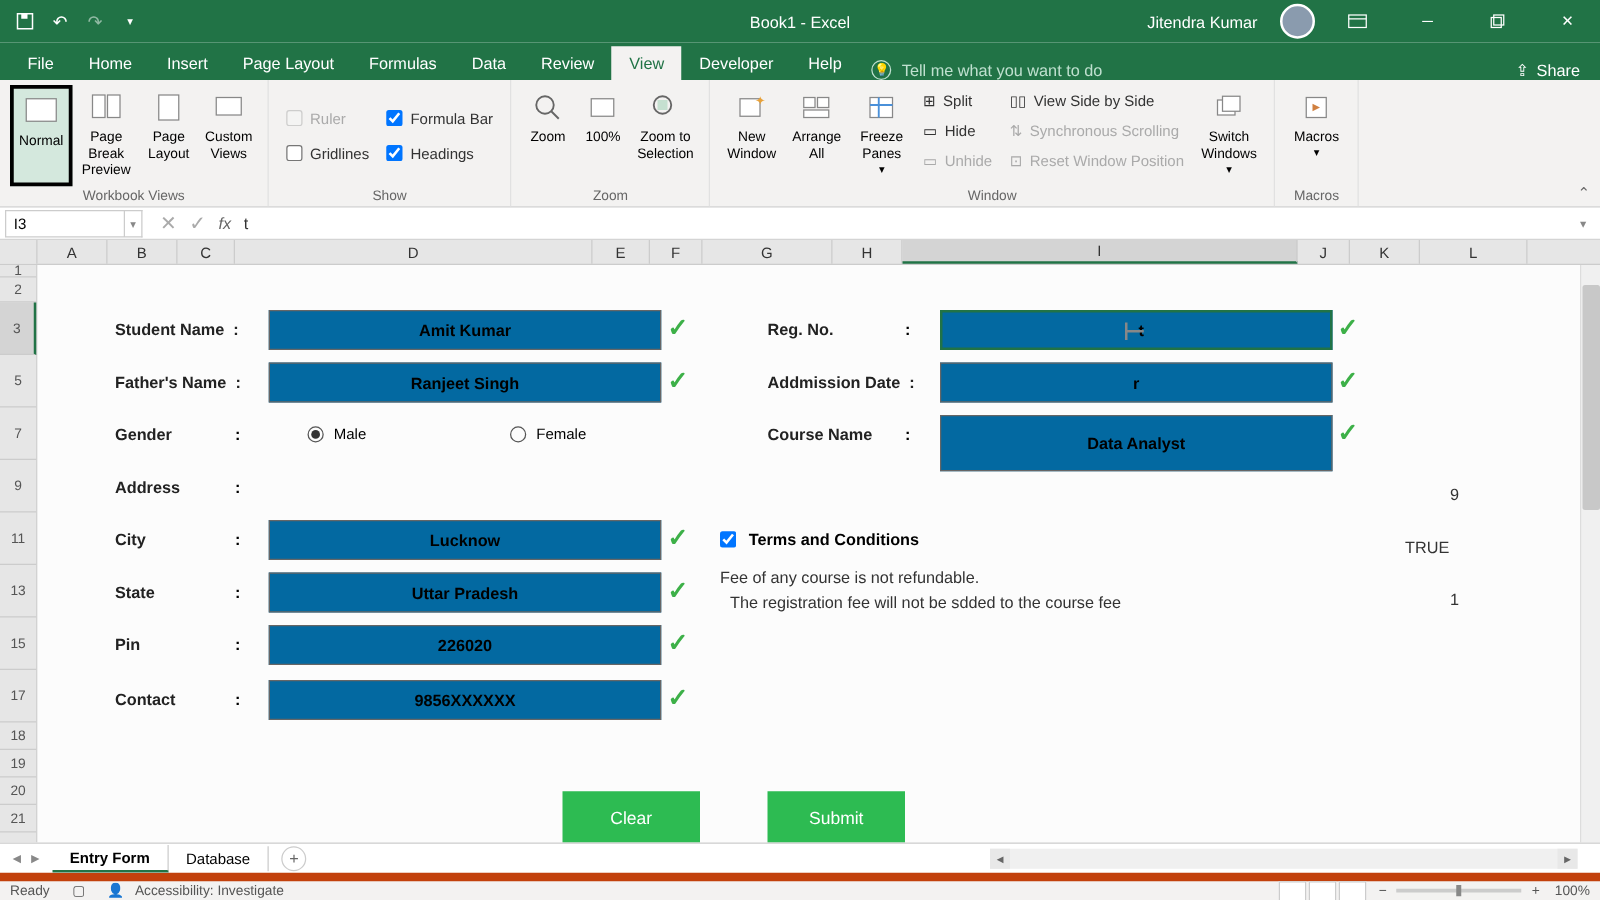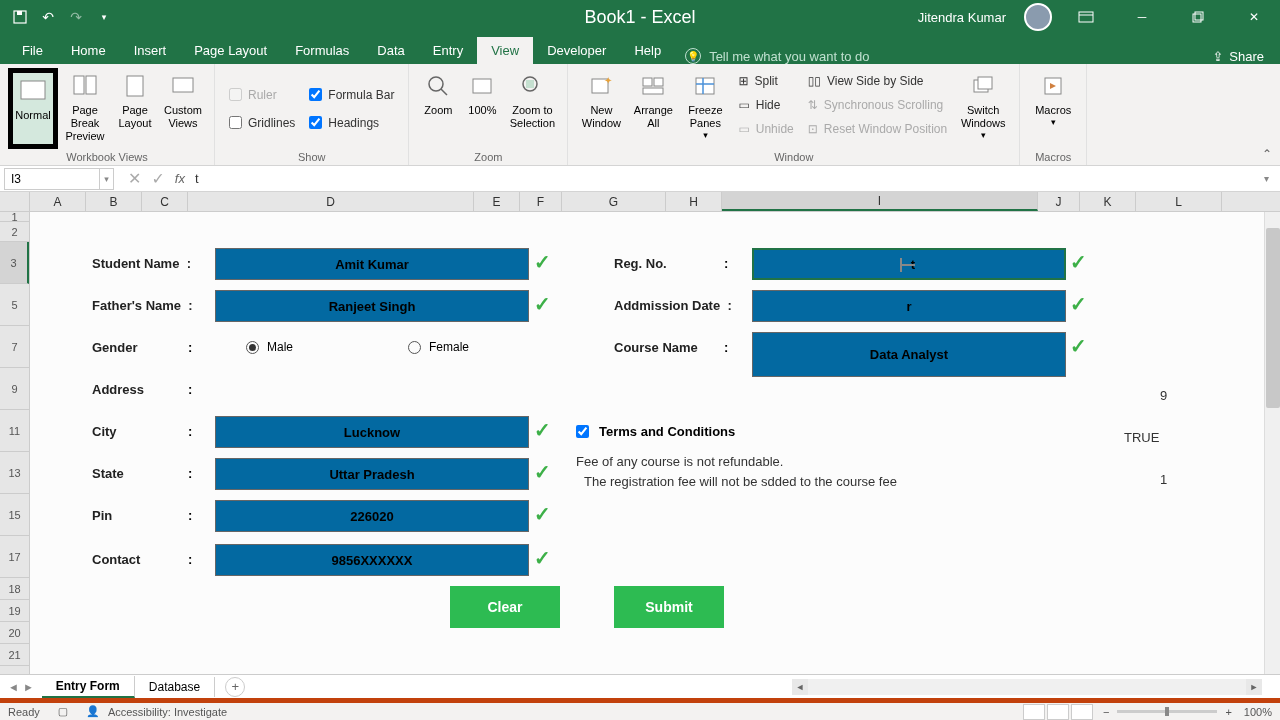--- a/index.html
+++ b/index.html
@@ -9,7 +9,7 @@
 .titlebar { height: 34px; background: #217346; display: flex; align-items: center; color: #fff; position: relative; }
 .titlebar .qat { display: flex; align-items: center; gap: 8px; padding-left: 10px; }
 .titlebar .qat-icon { width: 20px; height: 20px; display: flex; align-items: center; justify-content: center; color: #fff; font-size: 14px; }
-.titlebar .title { position: absolute; left: 50%; transform: translateX(-50%); font-size: 18px; }
+.titlebar .title { position: absolute; left: 50%; transform: translateX(-50%); font-size: 13px; }
 .titlebar .right { position: absolute; right: 0; display: flex; align-items: center; gap: 12px; padding-right: 4px; }
 .titlebar .user { font-size: 13px; margin-right: 6px; }
 .titlebar .avatar { width: 28px; height: 28px; border-radius: 50%; background: #8a9bae; border: 2px solid #fff; }

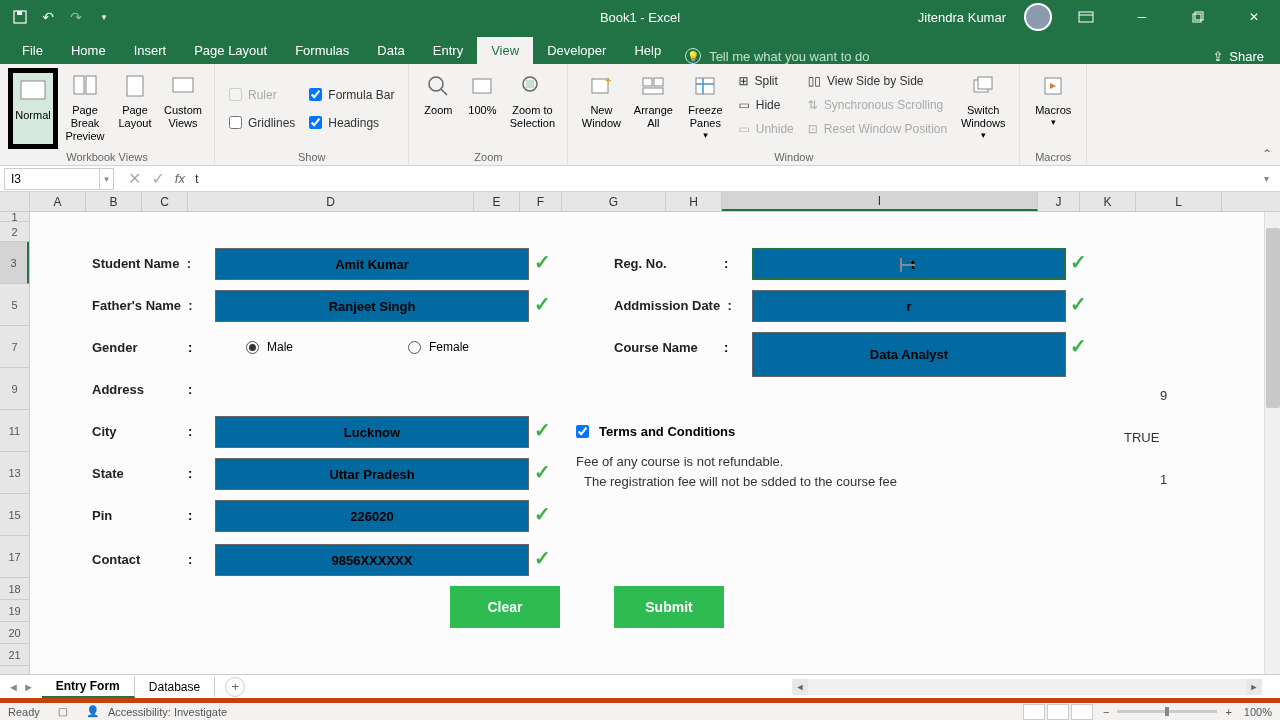--- a/index.html
+++ b/index.html
@@ -146,7 +146,7 @@
   <div class="tab">Page Layout</div>
   <div class="tab">Formulas</div>
   <div class="tab">Data</div>
-  <div class="tab">Entry</div>
+  <div class="tab">Review</div>
   <div class="tab active">View</div>
   <div class="tab">Developer</div>
   <div class="tab">Help</div>

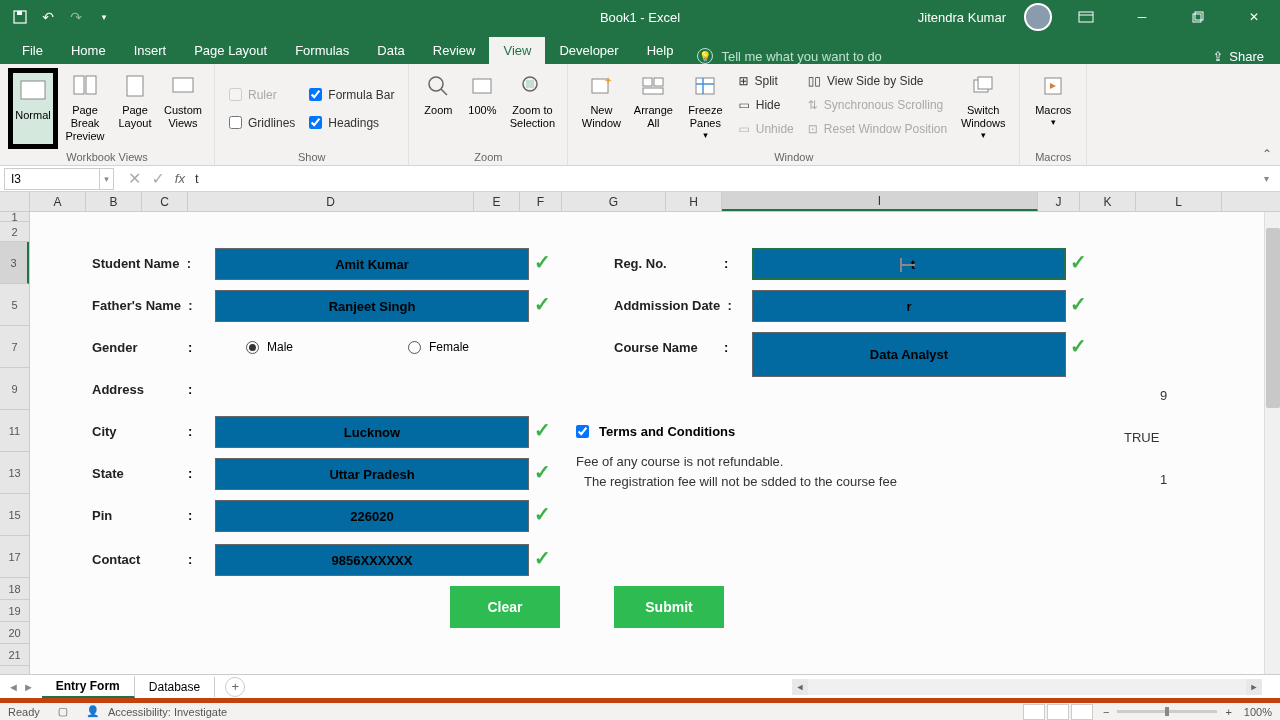--- a/index.html
+++ b/index.html
@@ -29,7 +29,7 @@
 .ribbon-group-content { display: flex; gap: 2px; flex: 1; }
 .ribbon-group-label { text-align: center; font-size: 11px; color: #666; padding-top: 2px; }
 .ribbon-btn-lg { display: flex; flex-direction: column; align-items: center; justify-content: flex-start; padding: 2px 4px; width: 50px; cursor: pointer; font-size: 11px; text-align: center; line-height: 1.2; }
-.ribbon-btn-lg.selected { background: #d4e8dd; border: 5px solid #000000; }
+.ribbon-btn-lg.selected { background: #d4e8dd; border: 3px solid #000000; }
 .ribbon-btn-lg .icon-box { width: 32px; height: 32px; margin-bottom: 2px; display: flex; align-items: center; justify-content: center; }
 .ribbon-col { display: flex; flex-direction: column; gap: 4px; padding: 2px 6px; }
 .ribbon-check { display: flex; align-items: center; gap: 6px; font-size: 12px; color: #333; }

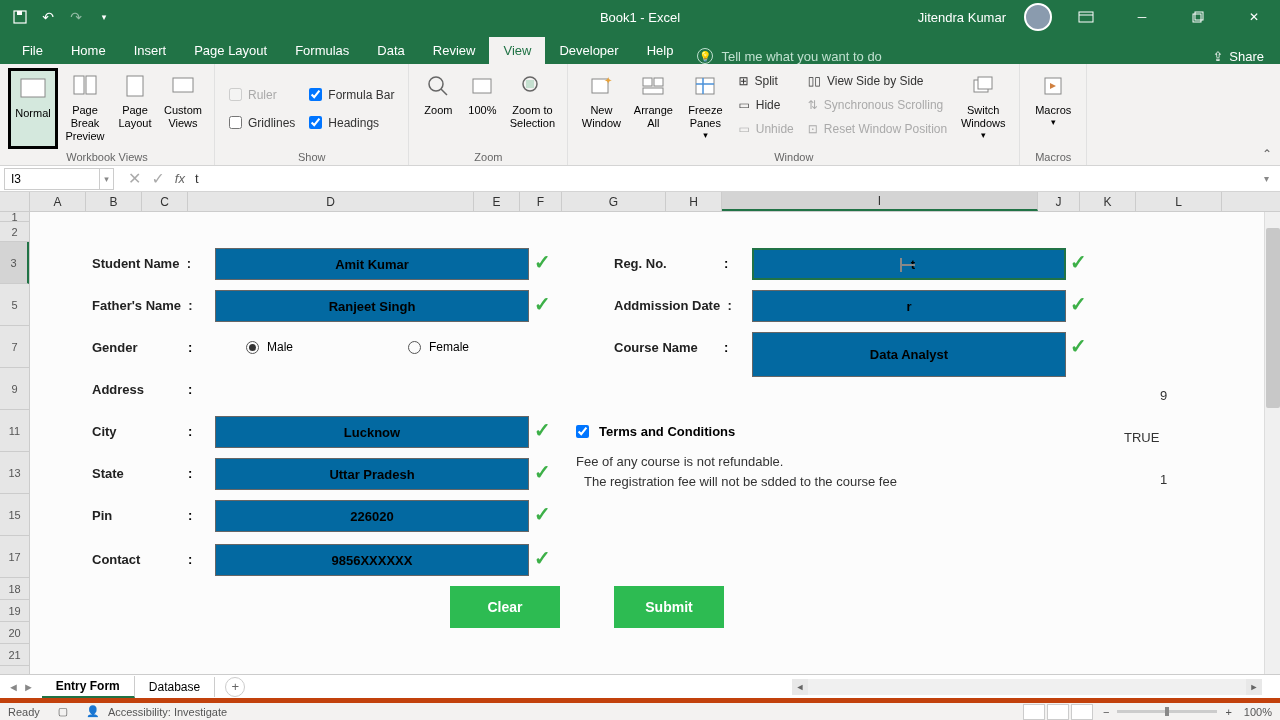--- a/index.html
+++ b/index.html
@@ -70,7 +70,7 @@
 .radio-group { position: absolute; display: flex; align-items: center; gap: 8px; font-size: 12px; justify-content: flex-end; }
 .radio-circle { width: 13px; height: 13px; border: 1.5px solid #555; border-radius: 50%; display: flex; align-items: center; justify-content: center; }
 .radio-circle.checked::after { content: ''; width: 7px; height: 7px; background: #333; border-radius: 50%; }
-.btn-green { position: absolute; background: #2dbb52; color: #fff; font-size: 14px; font-weight: 700; display: flex; align-items: center; justify-content: center; border: none; cursor: pointer; }
+.btn-green { position: absolute; background: #2dbb52; color: #fff; font-size: 14px; font-weight: 400; display: flex; align-items: center; justify-content: center; border: none; cursor: pointer; margin-top: 47px; }
 .terms-check { position: absolute; display: flex; align-items: center; gap: 10px; }
 .terms-text { position: absolute; font-size: 13px; color: #333; line-height: 1.5; }
 .extra-val { position: absolute; font-size: 13px; color: #333; }

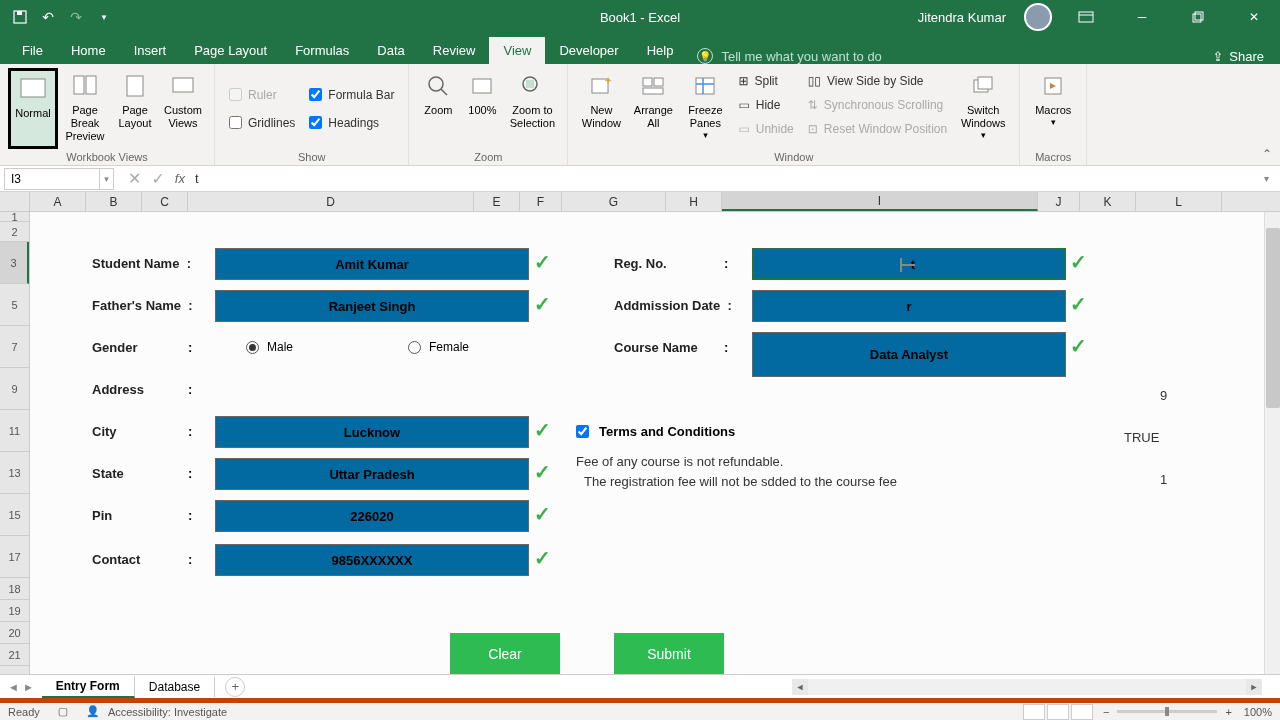--- a/index.html
+++ b/index.html
@@ -94,7 +94,7 @@
 .hscroll-track { flex: 1; height: 14px; background: #f0f0f0; }
 
 
-.status-bar { height: 22px; background: #f3f2f1; border-top: 5px solid #c2410c; display: flex; align-items: center; font-size: 11px; color: #555; padding: 0 8px; }
+.status-bar { height: 22px; background: #f3f2f1; border-top: 7px solid #c2410c; display: flex; align-items: center; font-size: 11px; color: #555; padding: 0 8px; }
 .status-bar .spacer { flex: 1; }
 .status-bar .view-btns { display: flex; gap: 2px; margin-right: 10px; }
 .status-bar .vb { width: 22px; height: 16px; border: 1px solid #ccc; background: #fff; }

